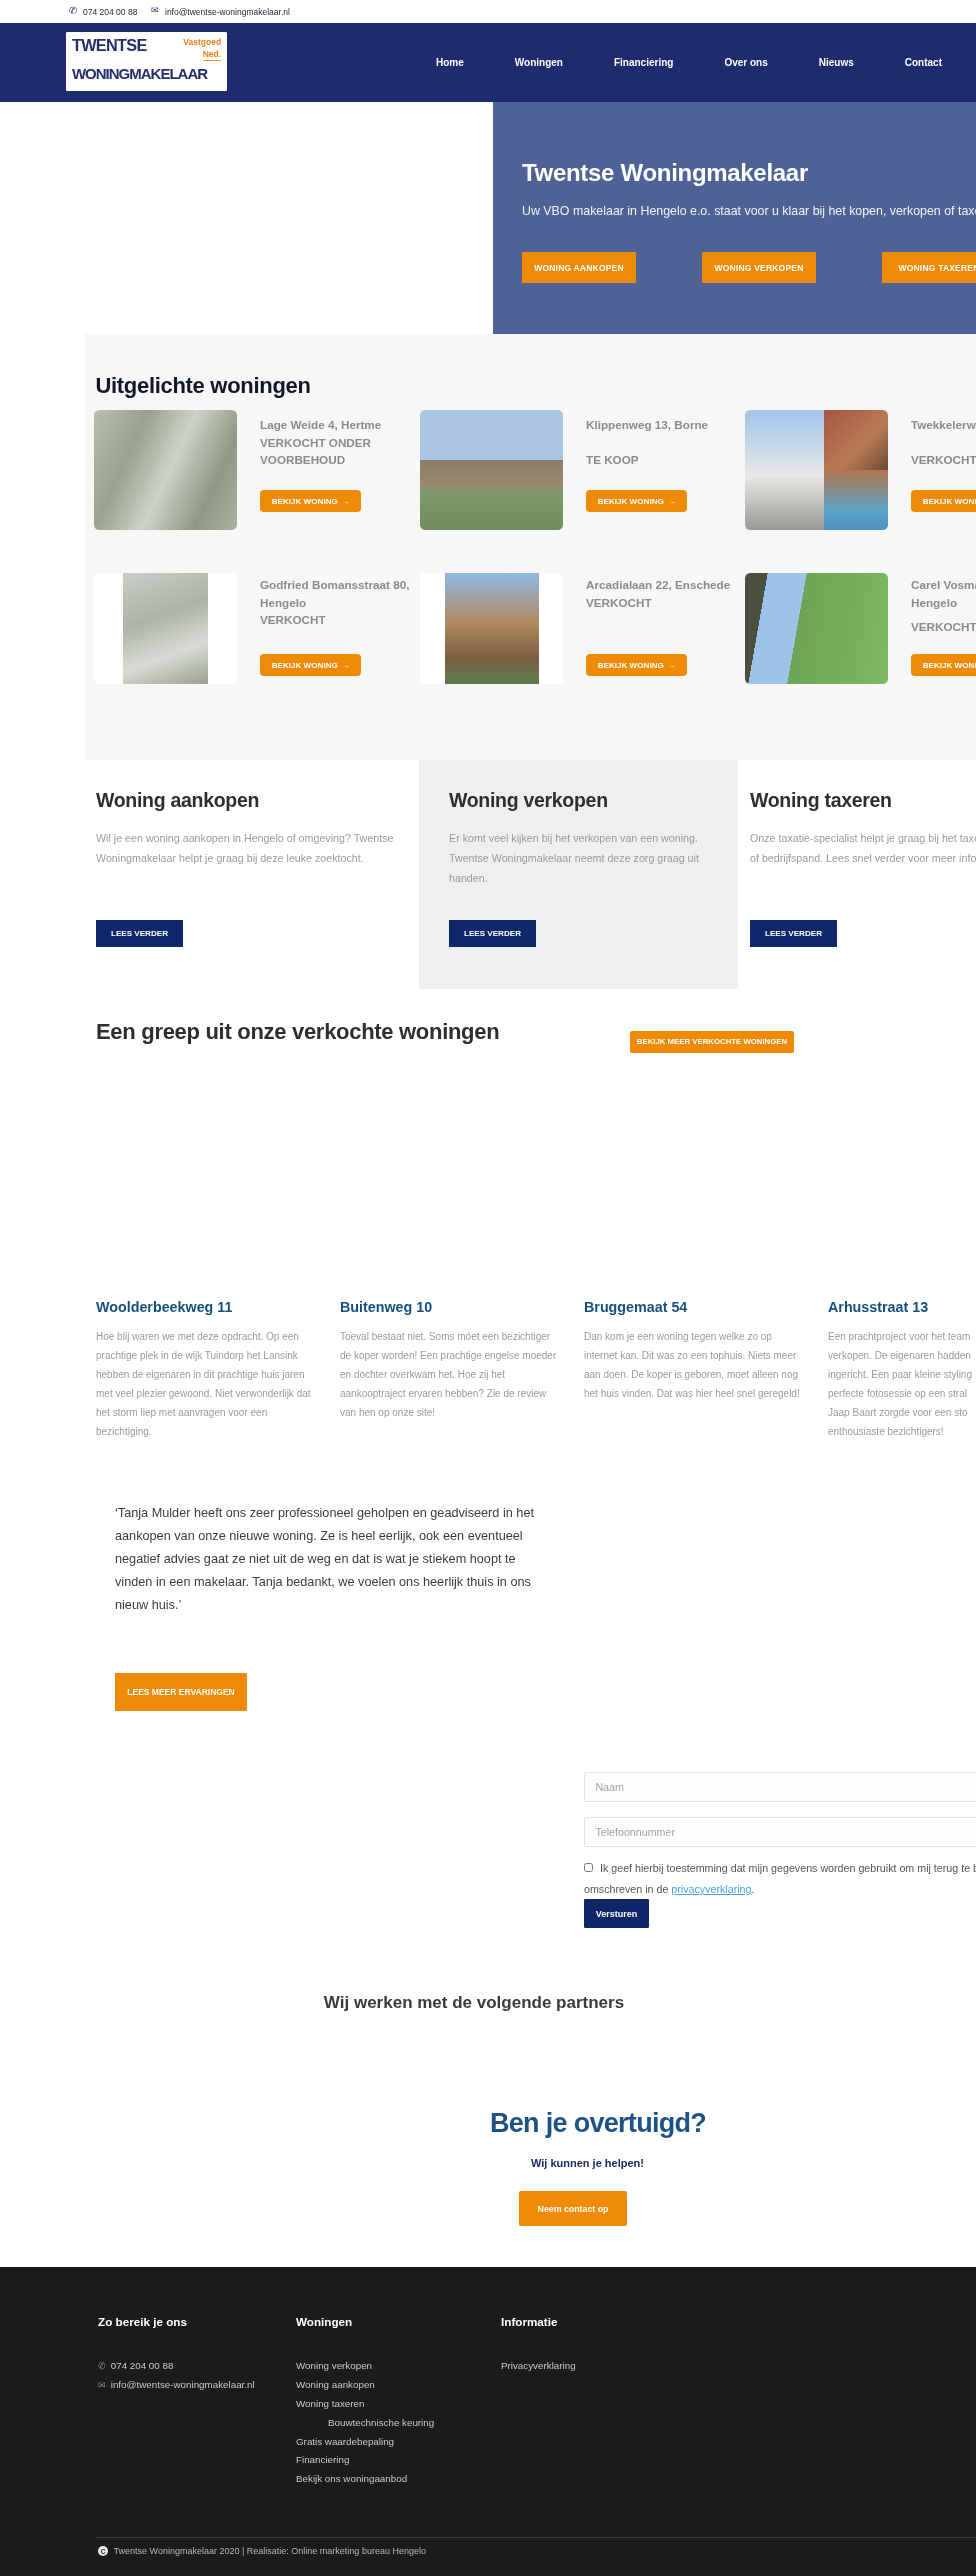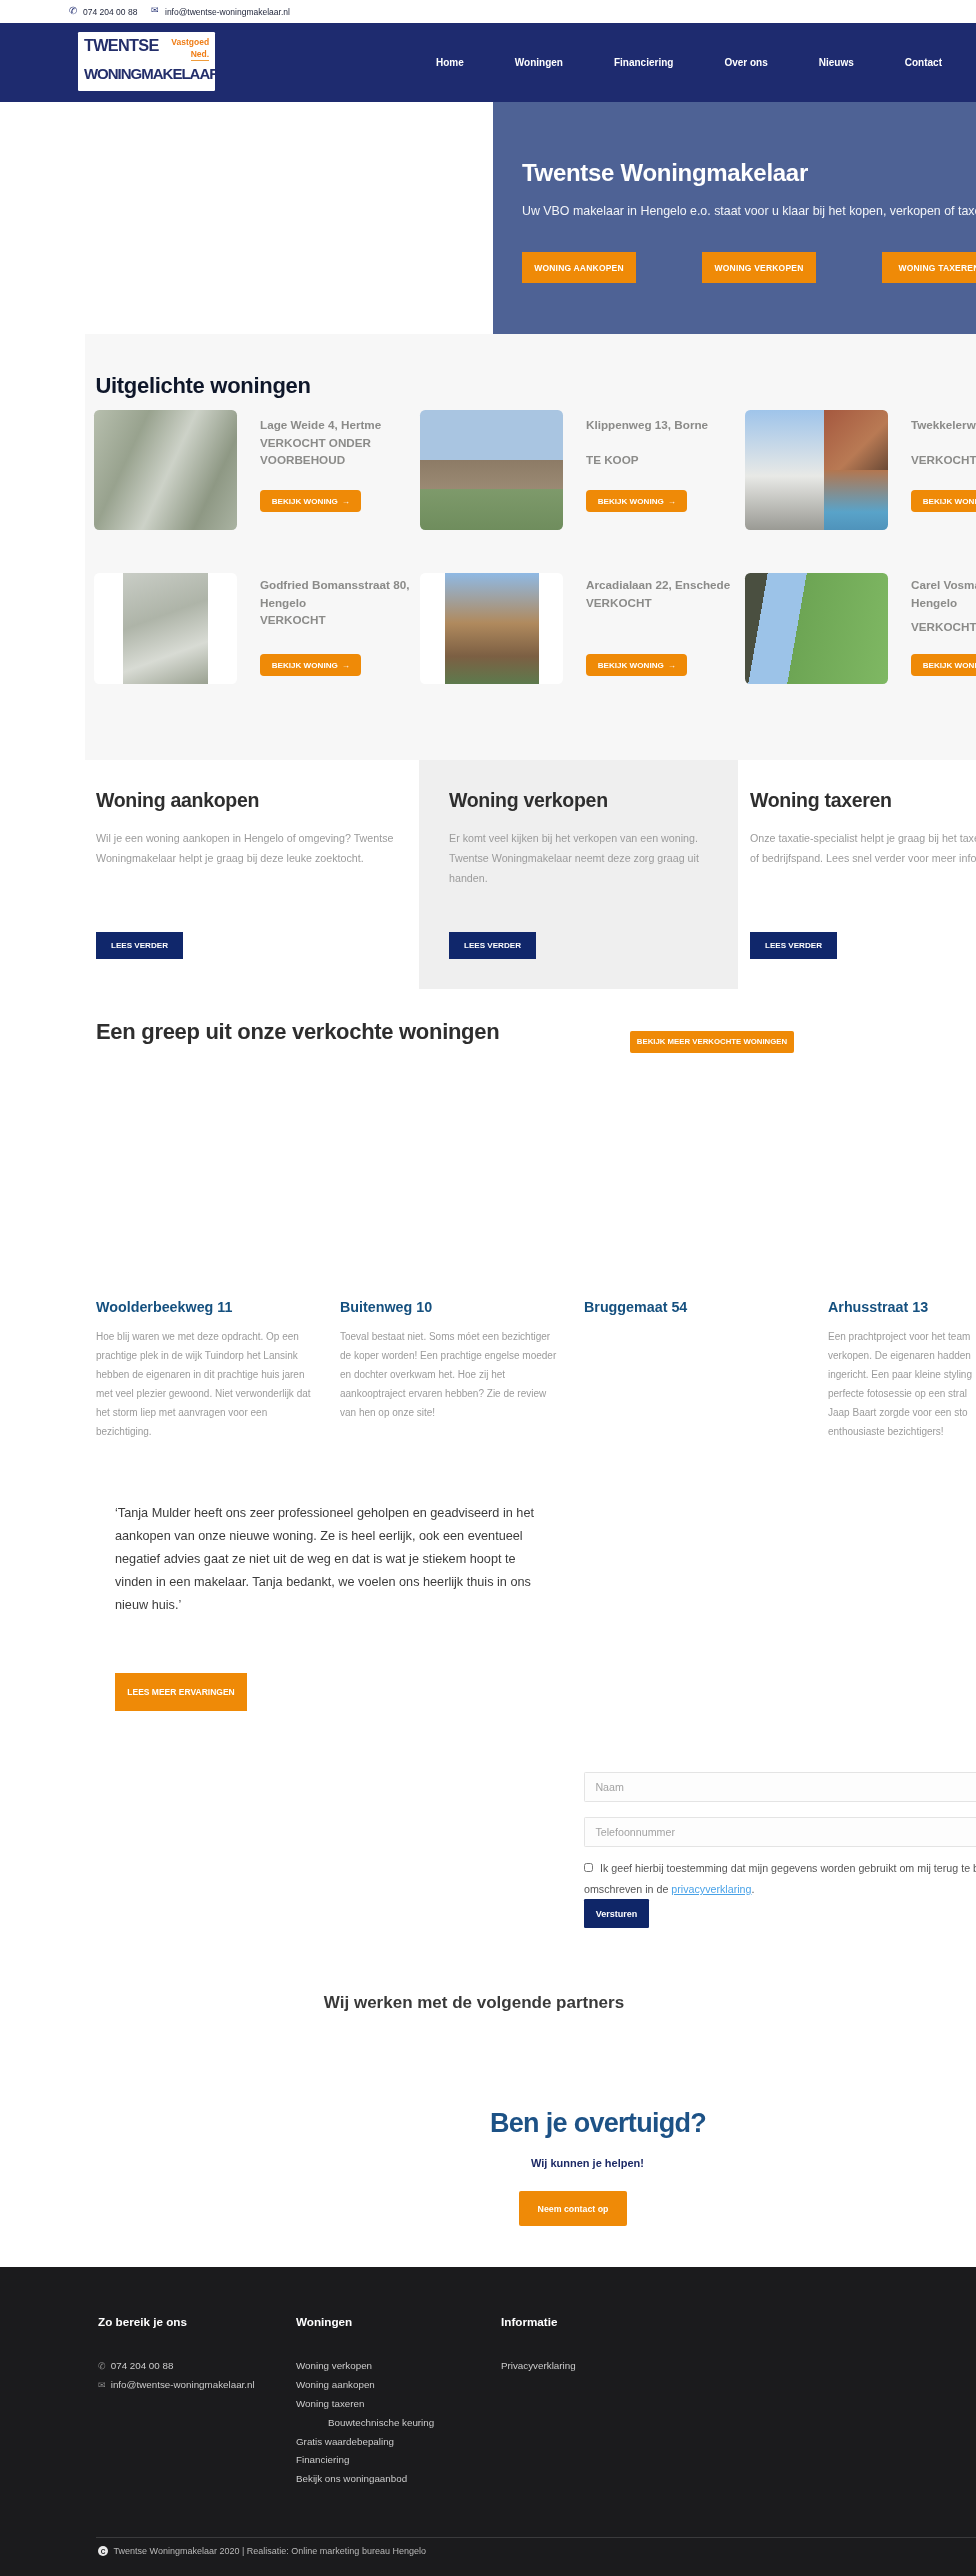--- a/index.html
+++ b/index.html
@@ -14,7 +14,7 @@
 
   
   #navbar { position:absolute; top:23px; left:0; width:976px; height:79px; background:#1e2b6f; }
-  #logo { position:absolute; left:78px; top:8.5px; width:137px; height:59px; background:#ffffff; border-radius:1.3px; overflow:hidden; }
+  #logo { position:absolute; left:66px; top:8.5px; width:161px; height:59px; background:#ffffff; border-radius:1.3px; overflow:hidden; }
   #logo .l1 { position:absolute; left:5.9px; top:4.6px; font-size:16.3px; font-weight:bold; color:#232e6a; letter-spacing:-0.7px; }
   #logo .l2 { position:absolute; left:5.9px; top:33px; font-size:15px; font-weight:bold; color:#232e6a; letter-spacing:-1px; }
   #logo .b1 { position:absolute; right:5.9px; top:5.9px; font-size:8.5px; font-weight:bold; color:#ef7d16; }

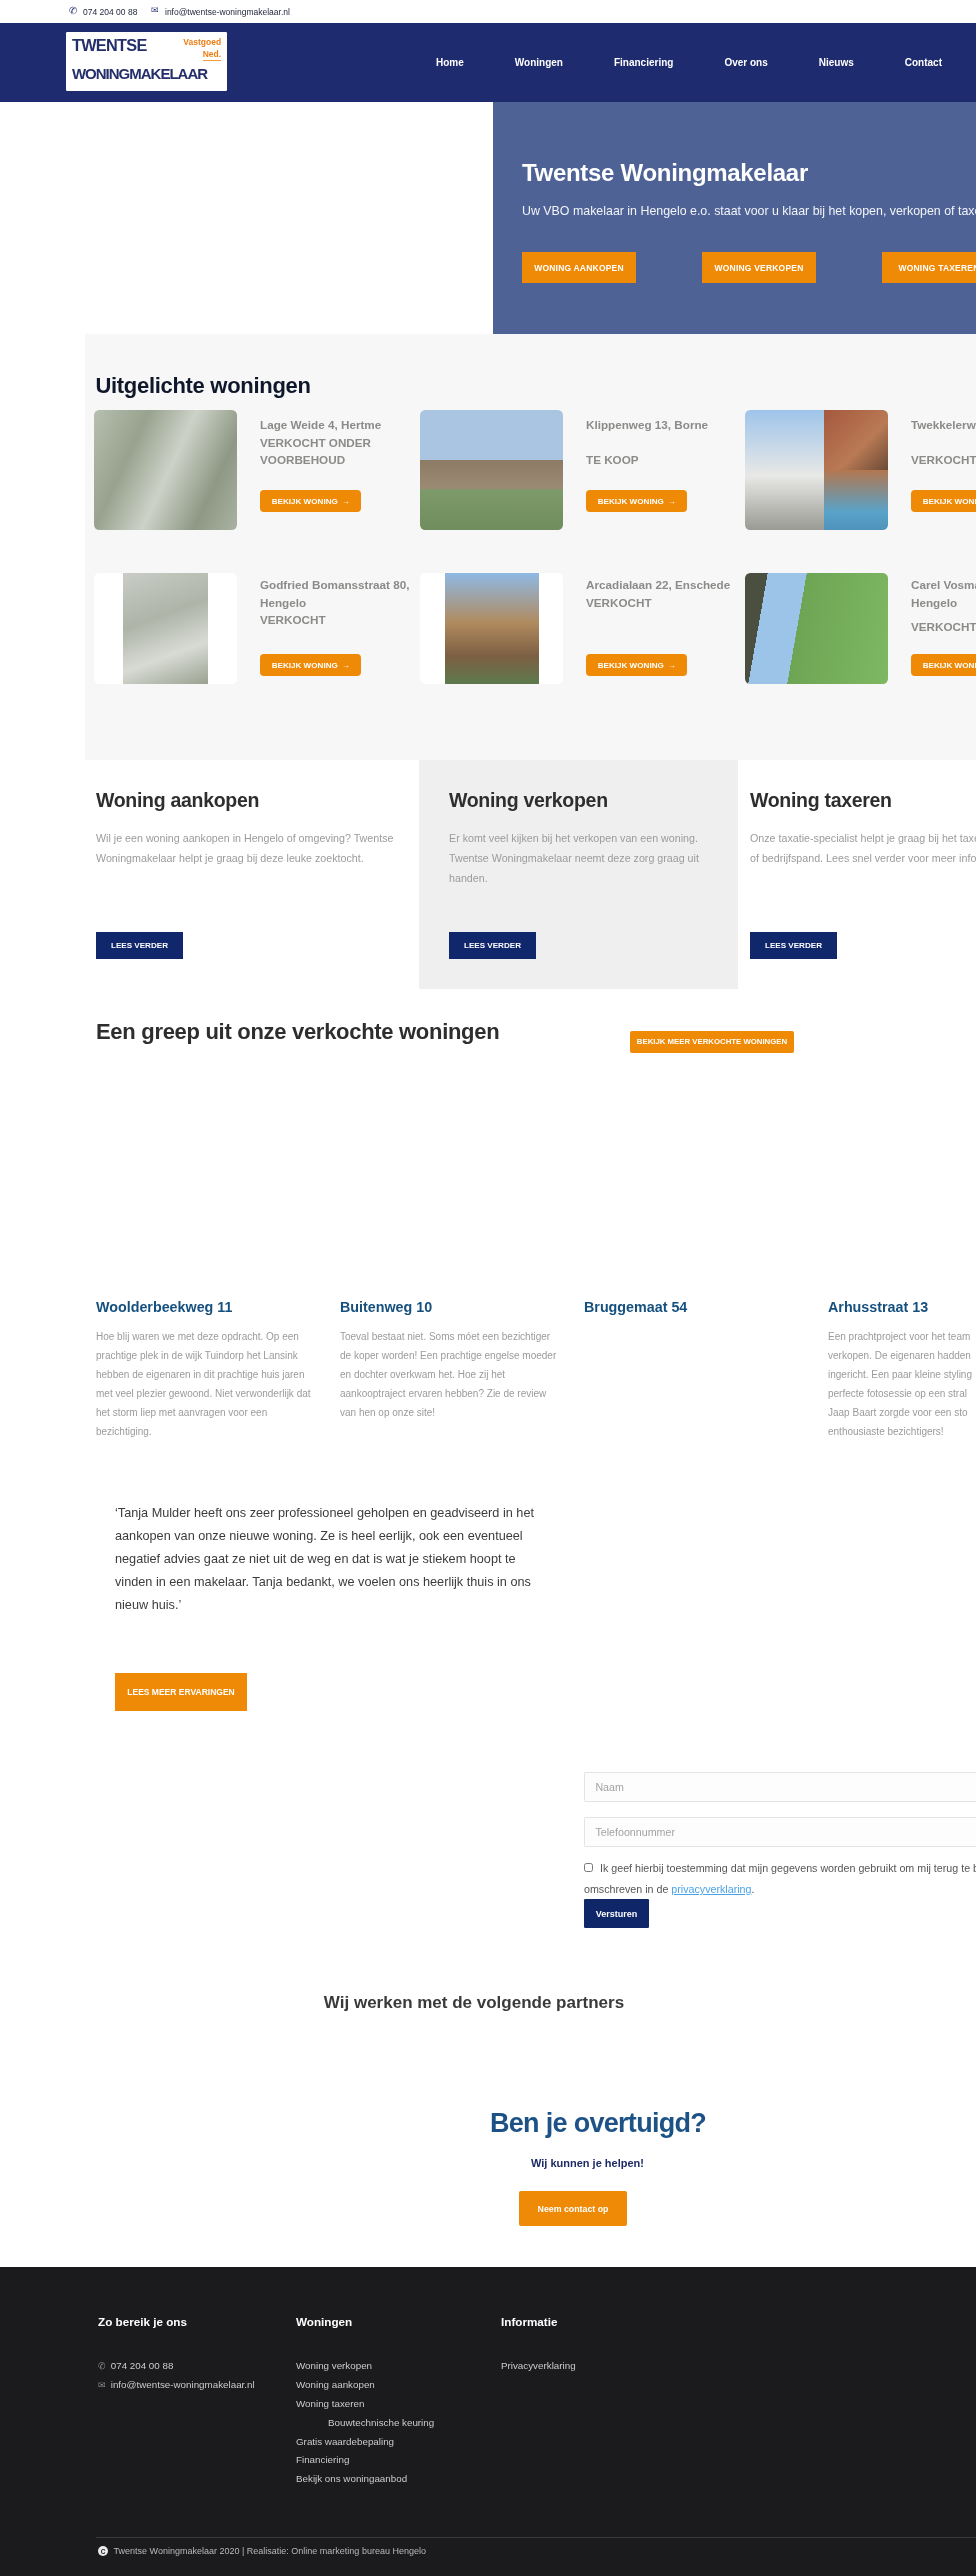--- a/index.html
+++ b/index.html
@@ -56,7 +56,7 @@
   .svc-heading { position:absolute; top:29px; font-size:19.5px; font-weight:bold; color:#2e2e2e; letter-spacing:-0.3px; white-space:nowrap; }
   .svc-body { position:absolute; top:68px; font-size:10.7px; color:#9b9b9b; line-height:20px; }
   .svc-line { white-space:nowrap; }
-  .lees-btn { position:absolute; top:172px; width:87px; height:27px; background:#10276b; color:#fff; font-size:8.1px; font-weight:bold; display:flex; align-items:center; justify-content:center; cursor:pointer; }
+  .lees-btn { position:absolute; top:160px; width:87px; height:27px; background:#10276b; color:#fff; font-size:8.1px; font-weight:bold; display:flex; align-items:center; justify-content:center; cursor:pointer; }
 
   
   #sold { position:absolute; top:990px; left:0; width:976px; height:495px; background:#ffffff; }

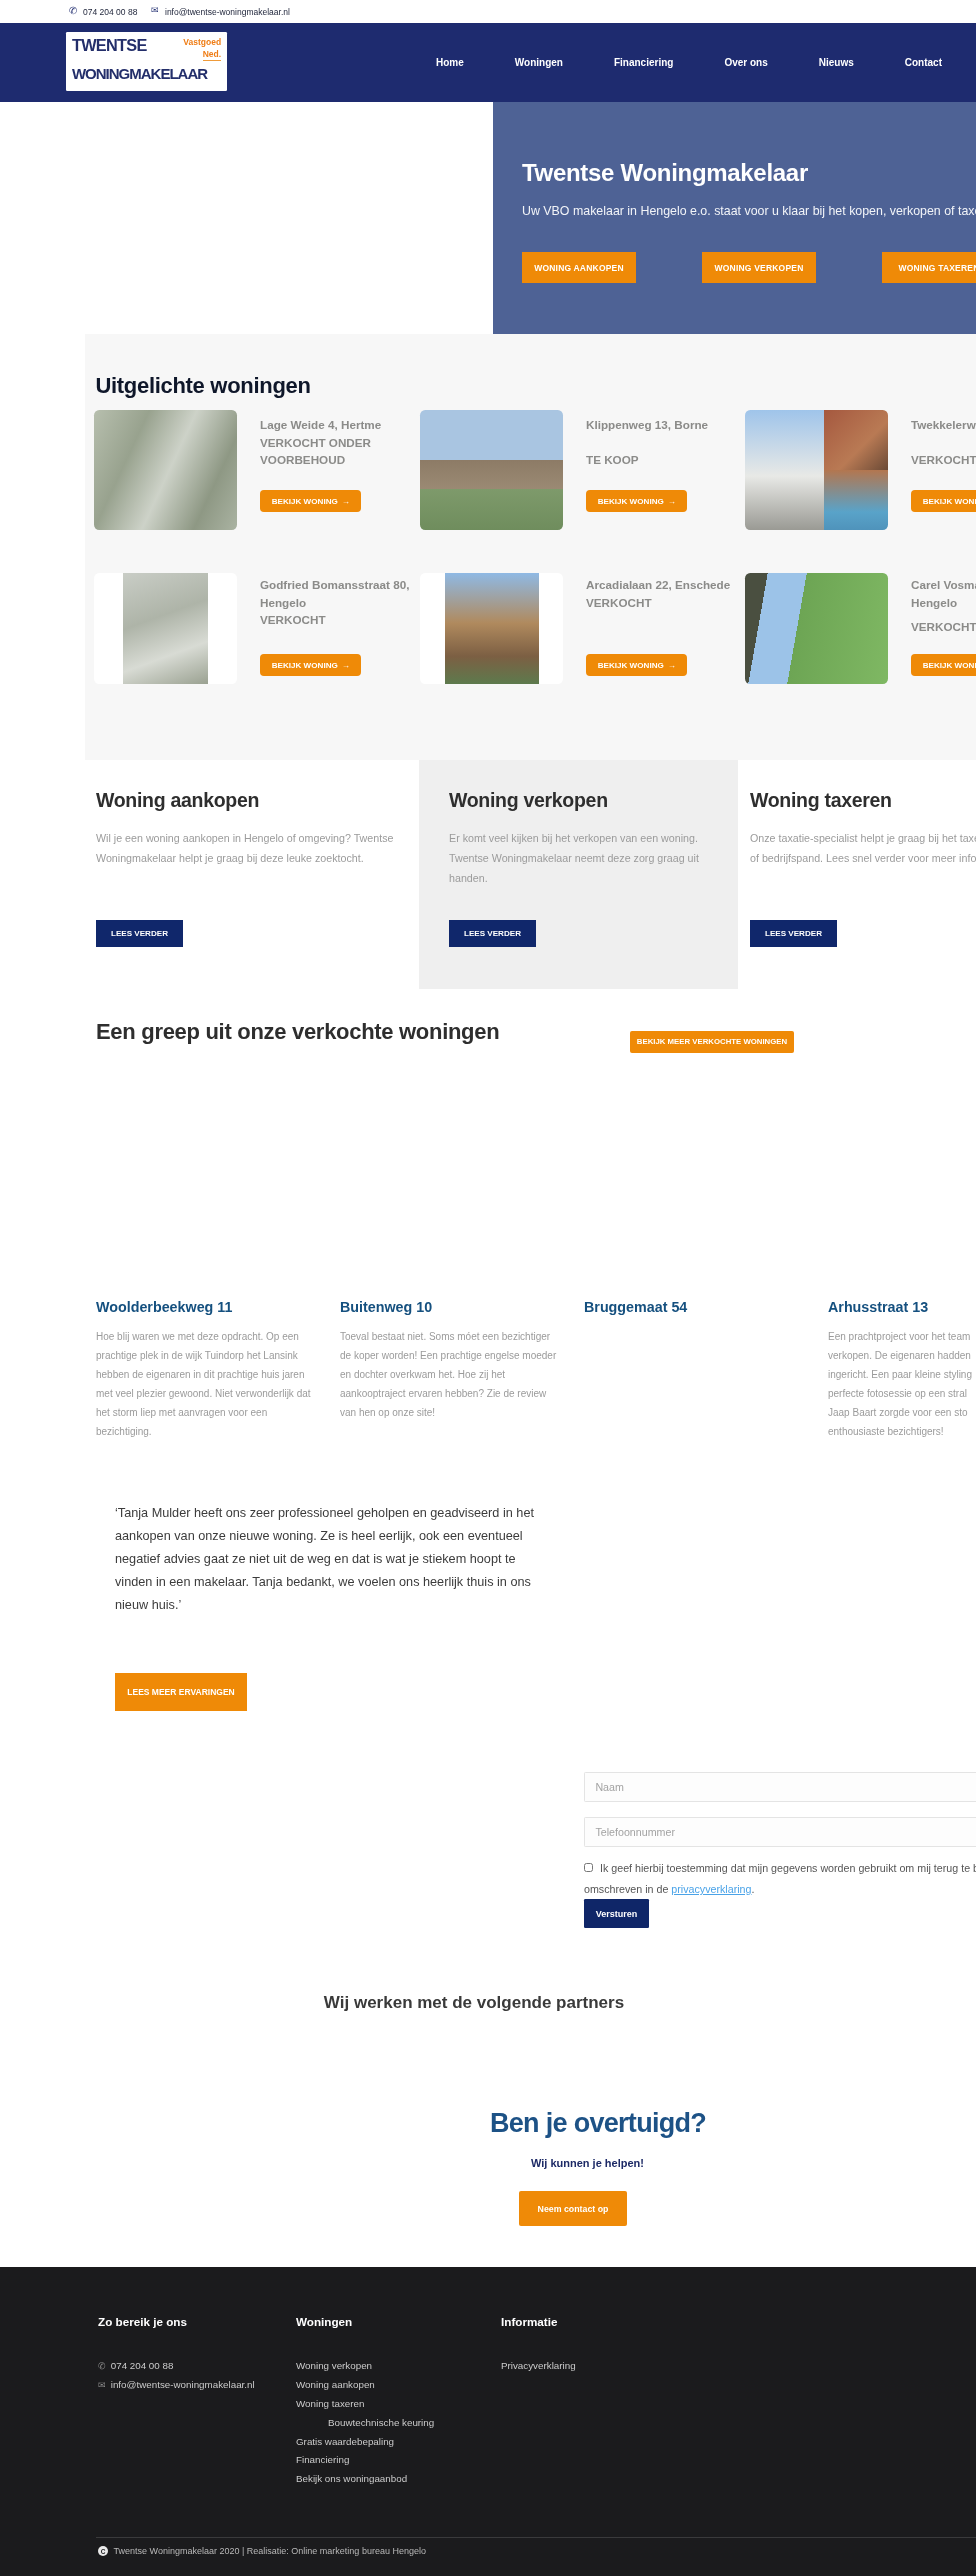--- a/index.html
+++ b/index.html
@@ -223,6 +223,7 @@
     <div class="sold-col-body" style="left:340px;">Toeval bestaat niet. Soms móet een bezichtiger de koper worden! Een prachtige engelse moeder en dochter overkwam het. Hoe zij het aankooptraject ervaren hebben? Zie de review van hen op onze site!</div>
 
     <div class="sold-col-heading" style="left:584px;">Bruggemaat 54</div>
+    <div class="sold-col-body" style="left:584px;">Dan kom je een woning tegen welke zo op internet kan. Dit was zo een tophuis. Niets meer aan doen. De koper is geboren, moet alleen nog het huis vinden.  Dat was hier heel snel geregeld!</div>
 
     <div class="sold-col-heading" style="left:828px;">Arhusstraat 13</div>
     <div class="sold-col-body" style="left:828px; width:148px; overflow:hidden;">

